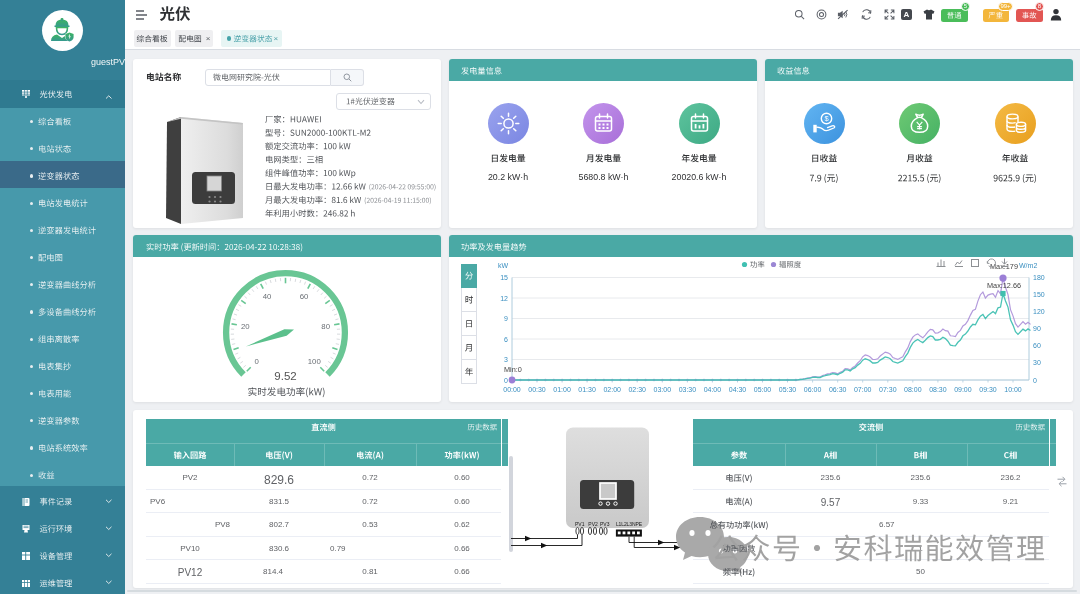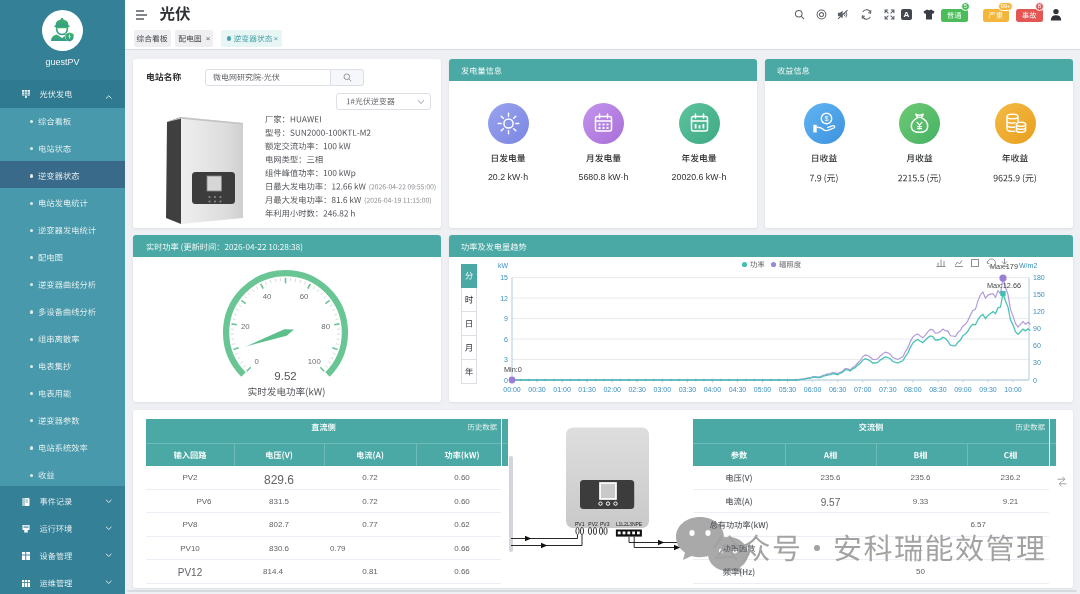--- a/index.html
+++ b/index.html
@@ -31,7 +31,7 @@
 <path d="M22.9 18.8 L21.3 21.6 L22.4 21.6 L22.1 24.2 L23.8 21.3 L22.7 21.3 Z" fill="#fff"></path>
 </g>
   </svg>
-<div class="abs" style="left:0;top:57px;width:125px;text-align:center;color:#f2f6f7;font-size:9px">guestPV</div>
+<div class="abs" style="left:0;top:57px;width:125px;text-align:right;color:#f2f6f7;font-size:9px">guestPV</div>
 
 <div class="abs" style="left:30px;top:119.9px;width:3.4px;height:3.4px;border-radius:50%;background:#e8eef0"></div>
 <div class="abs" style="left:30px;top:147.1px;width:3.4px;height:3.4px;border-radius:50%;background:#e8eef0"></div>

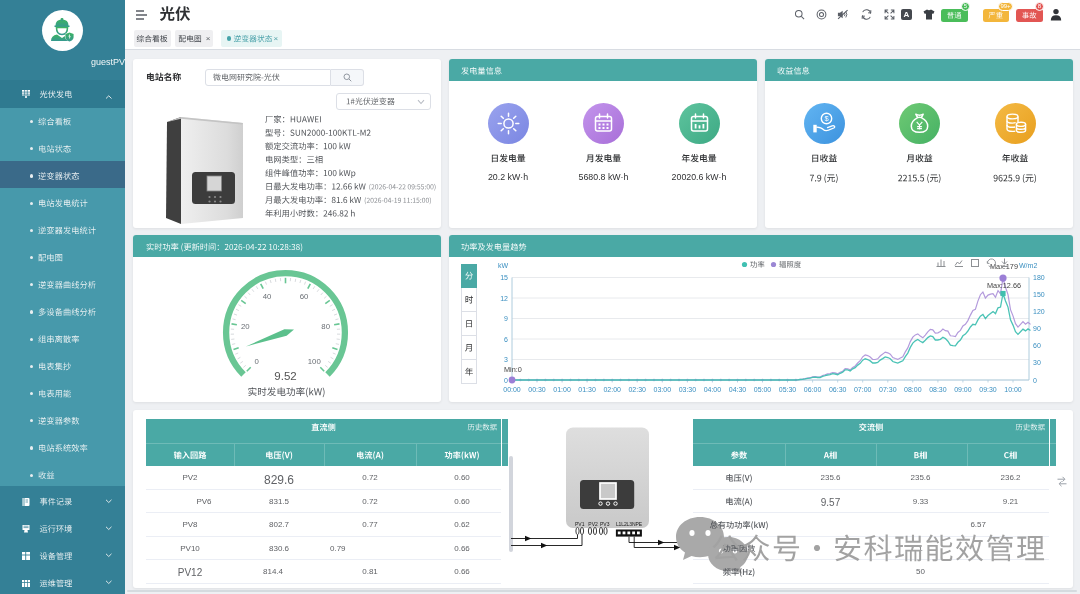--- a/index.html
+++ b/index.html
@@ -512,7 +512,7 @@
 <div class="lat" style="left:239px;top:473.2px;width:80px;text-align:center;font-size:12px">829.6</div>
 <div class="lat" style="left:330px;top:473.2px;width:80px;text-align:center;font-size:8px">0.72</div>
 <div class="lat" style="left:422px;top:473.2px;width:80px;text-align:center;font-size:8px">0.60</div>
-<div class="lat" style="left:164px;top:496.7px;width:80px;text-align:center;font-size:8px">PV6</div>
+<div class="lat" style="left:150px;top:496.7px;width:80px;font-size:8px">PV6</div>
 <div class="lat" style="left:239px;top:496.7px;width:80px;text-align:center;font-size:8px">831.5</div>
 <div class="lat" style="left:330px;top:496.7px;width:80px;text-align:center;font-size:8px">0.72</div>
 <div class="lat" style="left:422px;top:496.7px;width:80px;text-align:center;font-size:8px">0.60</div>

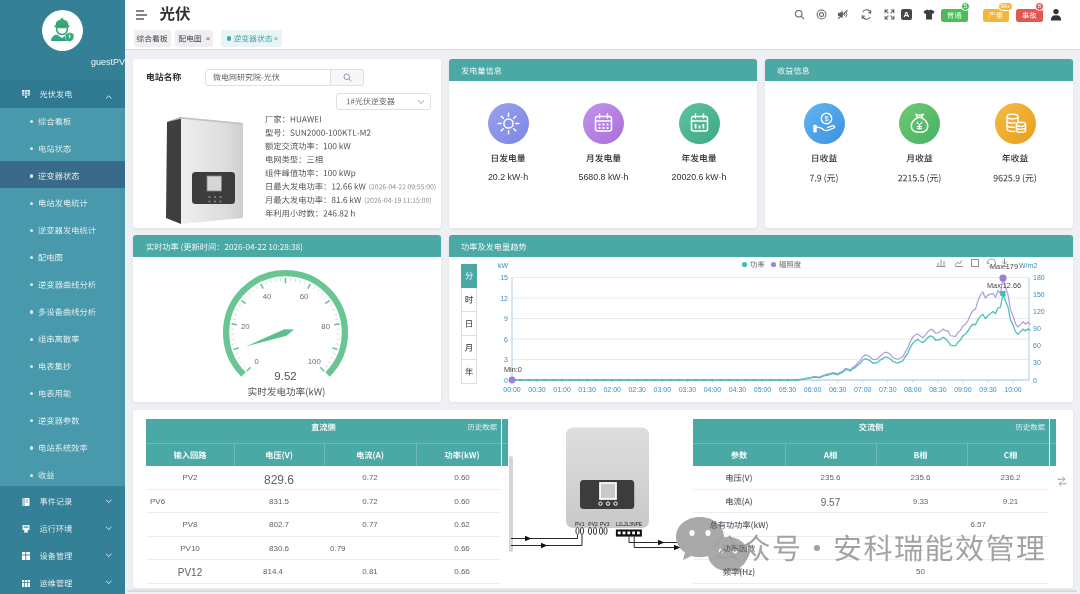--- a/index.html
+++ b/index.html
@@ -516,7 +516,7 @@
 <div class="lat" style="left:239px;top:496.7px;width:80px;text-align:center;font-size:8px">831.5</div>
 <div class="lat" style="left:330px;top:496.7px;width:80px;text-align:center;font-size:8px">0.72</div>
 <div class="lat" style="left:422px;top:496.7px;width:80px;text-align:center;font-size:8px">0.60</div>
-<div class="lat" style="left:150px;top:520.2px;width:80px;text-align:center;font-size:8px">PV8</div>
+<div class="lat" style="left:150px;top:520.2px;width:80px;text-align:right;font-size:8px">PV8</div>
 <div class="lat" style="left:239px;top:520.2px;width:80px;text-align:center;font-size:8px">802.7</div>
 <div class="lat" style="left:330px;top:520.2px;width:80px;text-align:center;font-size:8px">0.77</div>
 <div class="lat" style="left:422px;top:520.2px;width:80px;text-align:center;font-size:8px">0.62</div>

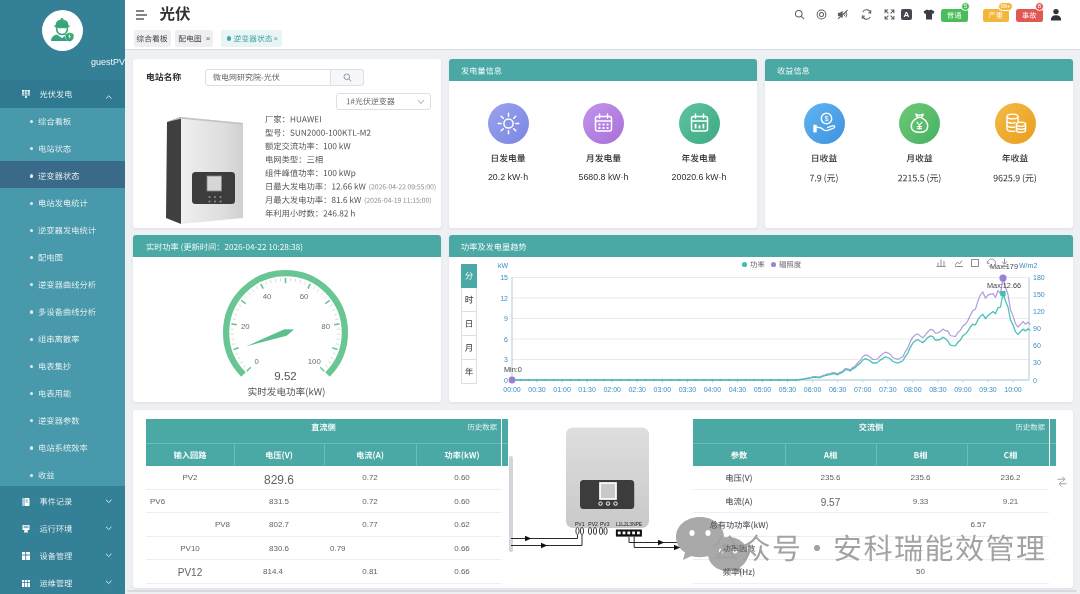--- a/index.html
+++ b/index.html
@@ -518,7 +518,7 @@
 <div class="lat" style="left:422px;top:496.7px;width:80px;text-align:center;font-size:8px">0.60</div>
 <div class="lat" style="left:150px;top:520.2px;width:80px;text-align:right;font-size:8px">PV8</div>
 <div class="lat" style="left:239px;top:520.2px;width:80px;text-align:center;font-size:8px">802.7</div>
-<div class="lat" style="left:330px;top:520.2px;width:80px;text-align:center;font-size:8px">0.77</div>
+<div class="lat" style="left:330px;top:520.2px;width:80px;text-align:center;font-size:8px">0.53</div>
 <div class="lat" style="left:422px;top:520.2px;width:80px;text-align:center;font-size:8px">0.62</div>
 <div class="lat" style="left:150px;top:543.7px;width:80px;text-align:center;font-size:8px">PV10</div>
 <div class="lat" style="left:239px;top:543.7px;width:80px;text-align:center;font-size:8px">830.6</div>

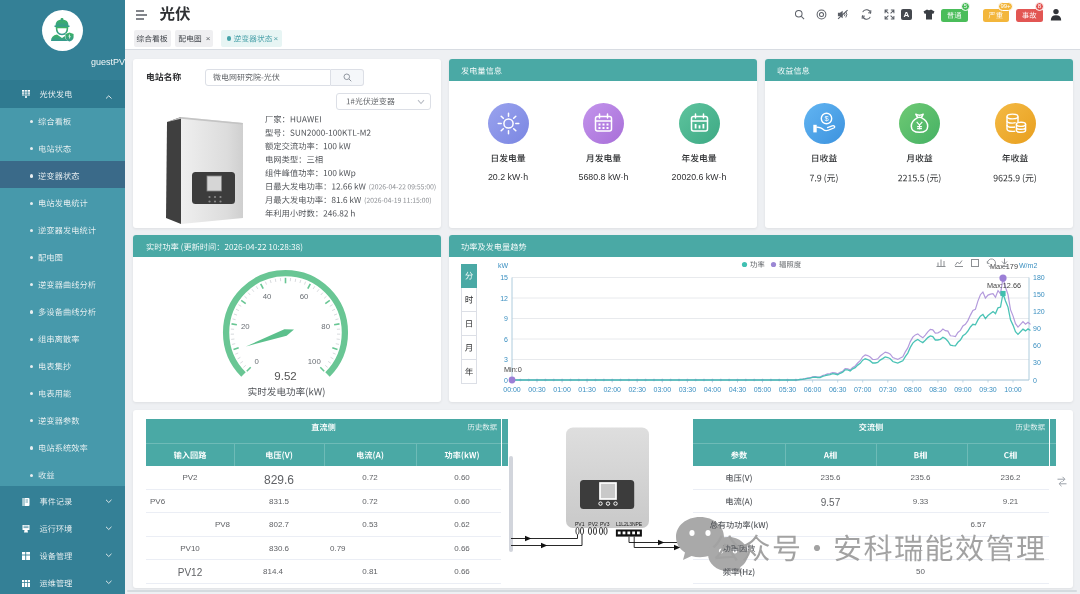--- a/index.html
+++ b/index.html
@@ -534,7 +534,7 @@
 <div class="lat" style="left:790.5px;top:496.7px;width:80px;text-align:center;font-size:10px">9.57</div>
 <div class="lat" style="left:880.5px;top:496.7px;width:80px;text-align:center;font-size:8px">9.33</div>
 <div class="lat" style="left:970.5px;top:496.7px;width:80px;text-align:center;font-size:8px">9.21</div>
-<div class="lat" style="left:906px;top:520.2px;width:80px;text-align:right;font-size:8px">6.57</div>
+<div class="lat" style="left:879px;top:520.2px;width:80px;text-align:left;font-size:8px">6.57</div>
 <div class="lat" style="left:880.5px;top:543.7px;width:80px;text-align:center;font-size:8px">1</div>
 <div class="lat" style="left:880.5px;top:567.2px;width:80px;text-align:center;font-size:8px">50</div>
 

